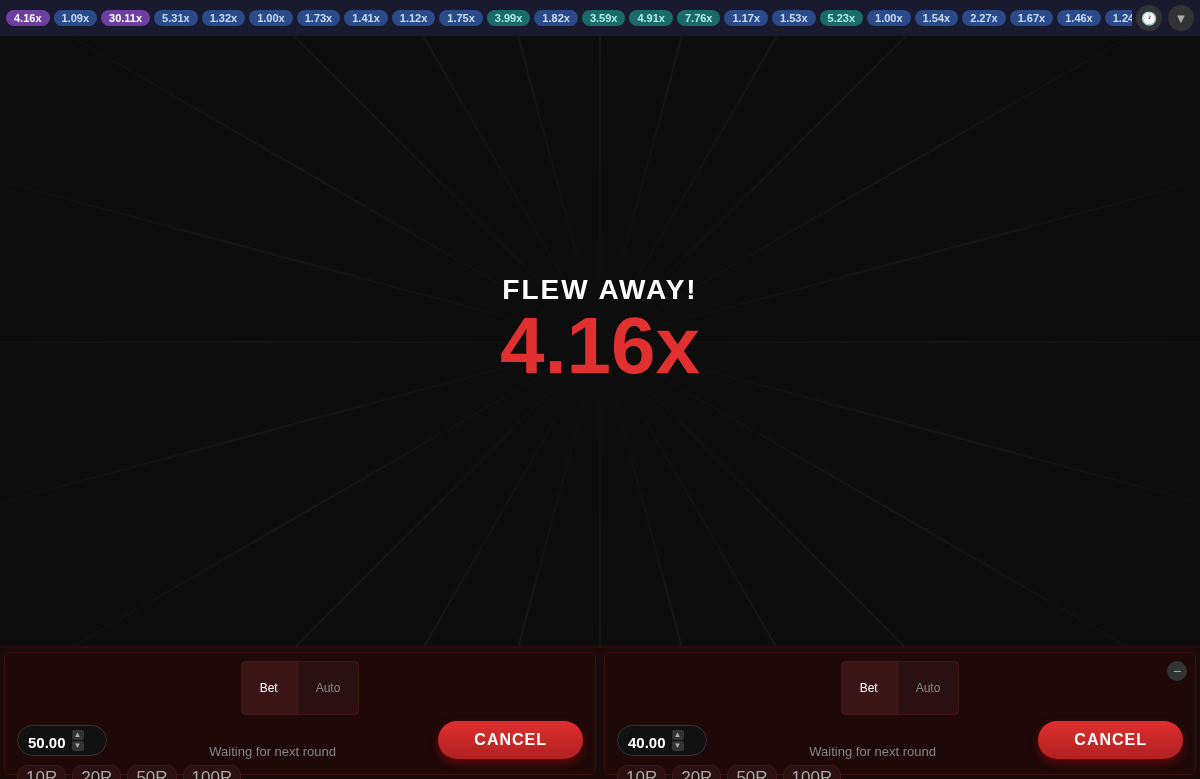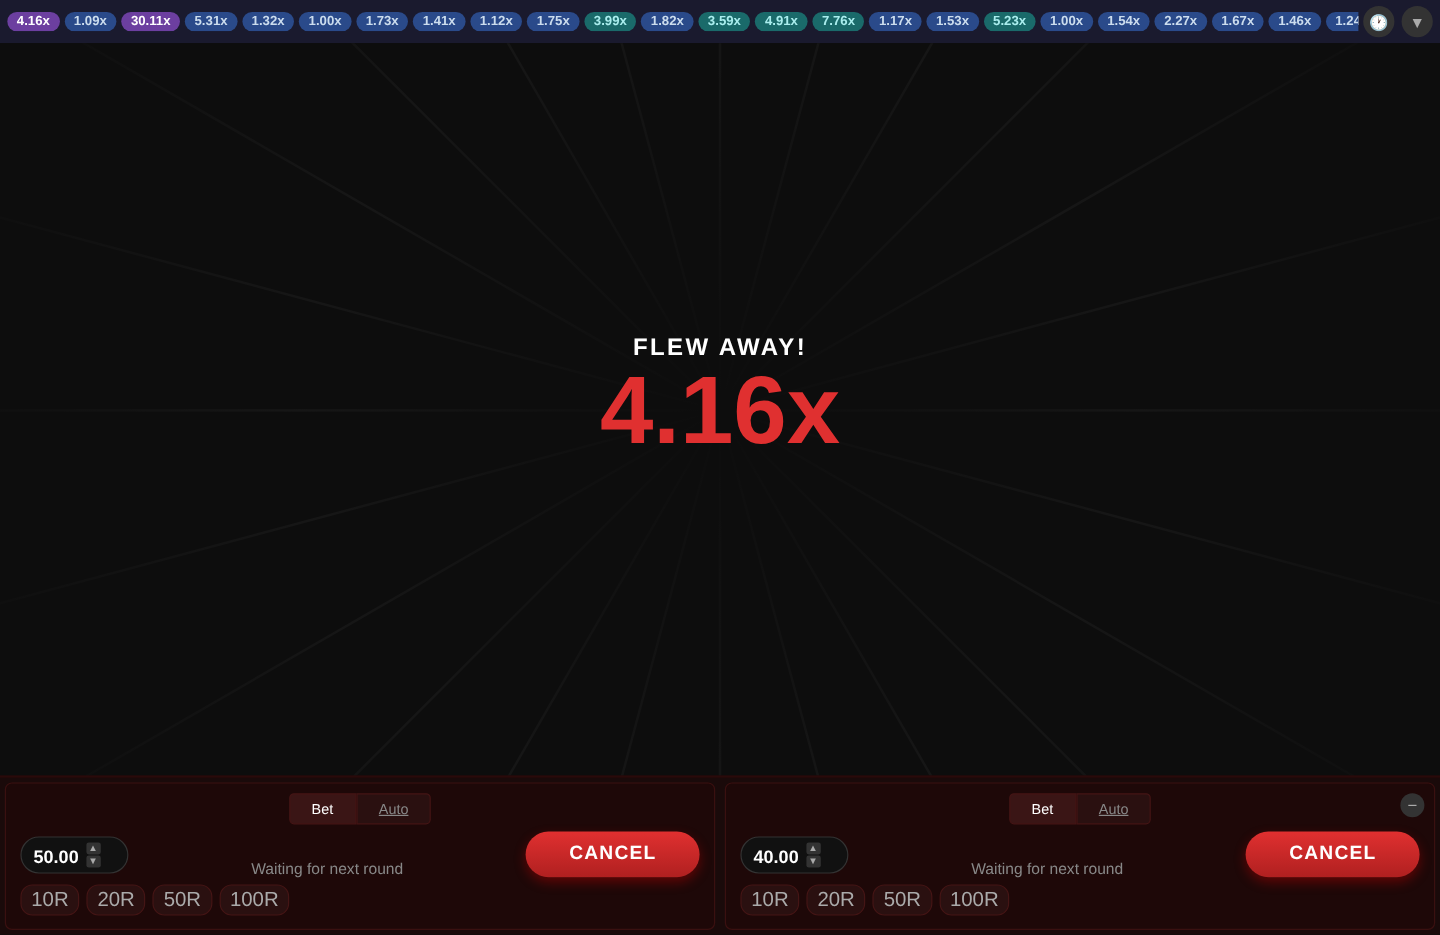--- a/index.html
+++ b/index.html
@@ -93,7 +93,7 @@
       text-align: center;
     }
     #flew-away-label {
-      font-size: 20px;
+      font-size: 28px;
       font-weight: bold;
       color: #fff;
       letter-spacing: 2px;

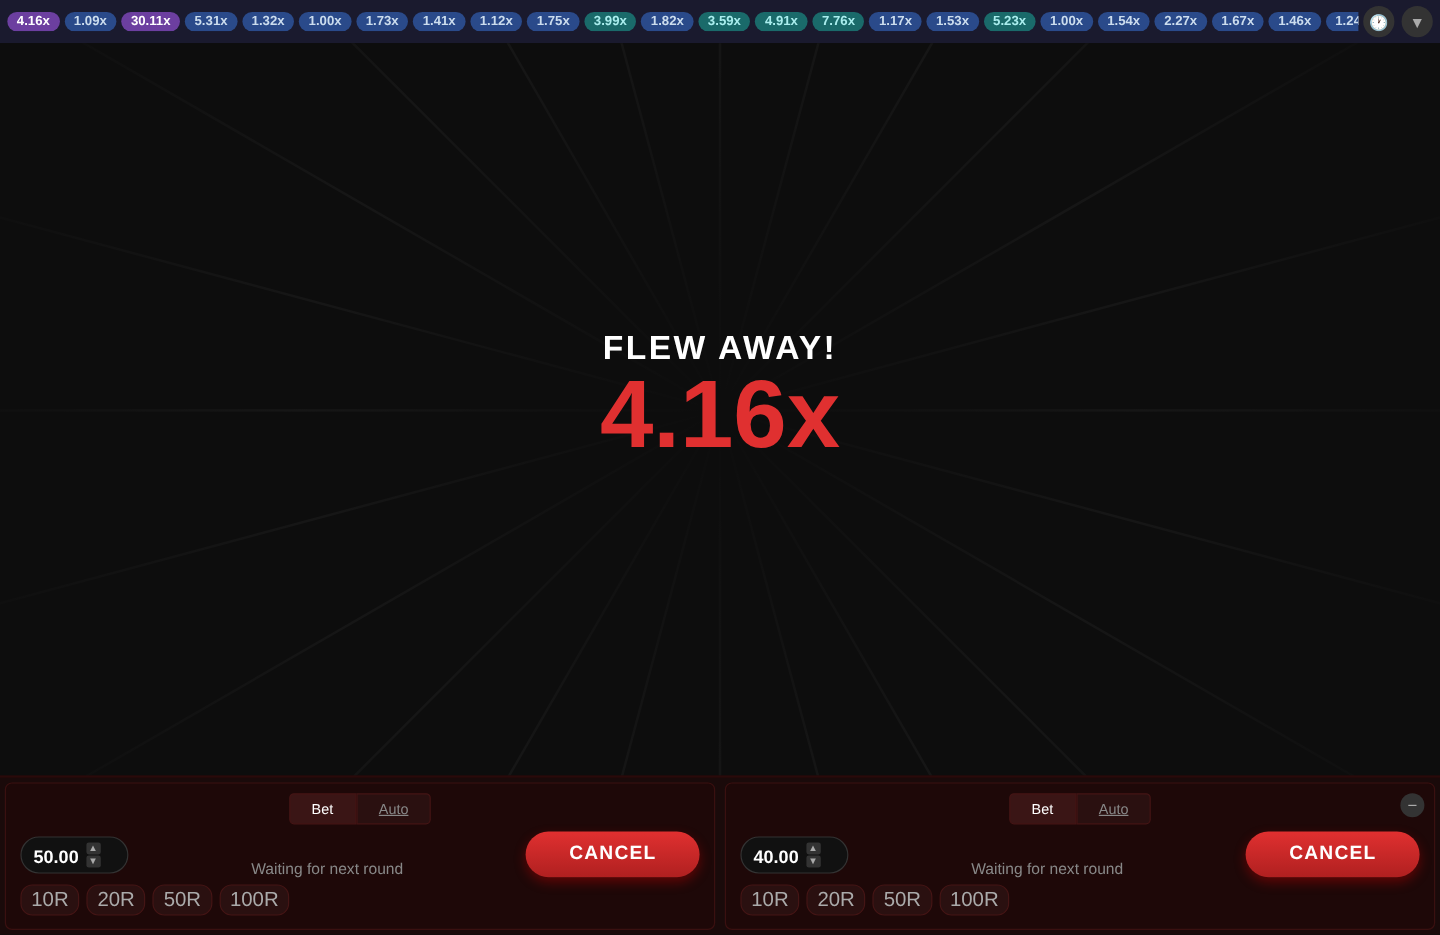--- a/index.html
+++ b/index.html
@@ -141,7 +141,7 @@
       border: 1px solid #441515;
       color: #888;
       font-size: 12px;
-      padding: 5px 18px;
+      padding: 19px 18px;
       cursor: pointer;
       border-radius: 0;
     }

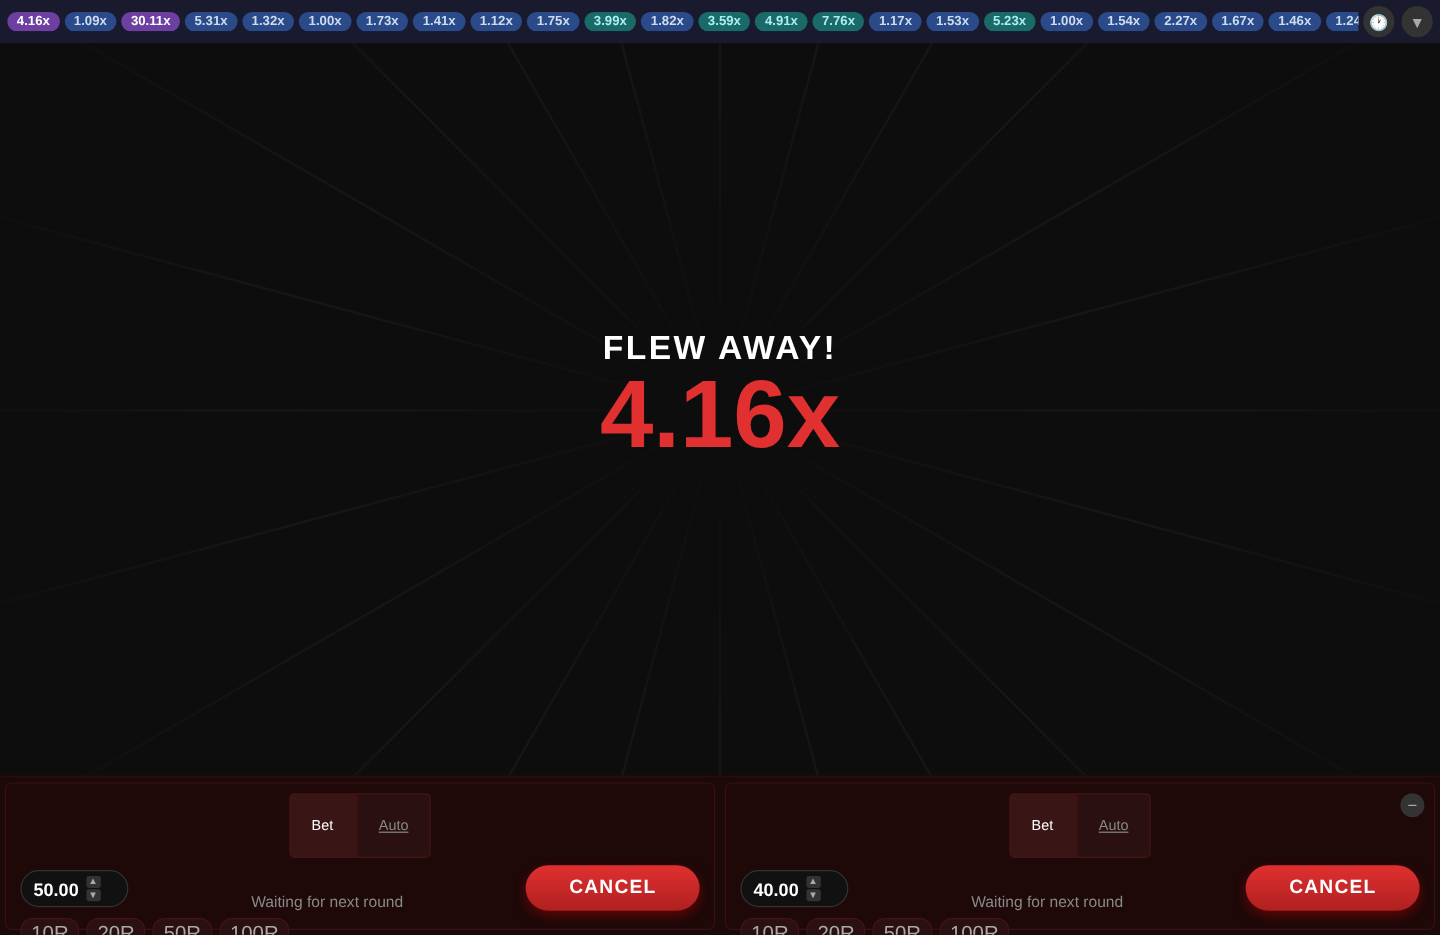--- a/index.html
+++ b/index.html
@@ -146,7 +146,7 @@
       border-radius: 0;
     }
     .tab-btn:first-child { border-radius: 4px 0 0 4px; }
-    .tab-btn:last-child  { border-radius: 0 4px 4px 0; text-decoration: underline; }
+    .tab-btn:last-child  { border-radius: 0 4px 4px 0; }
     .tab-btn.active {
       background: #3a1515;
       color: #fff;

